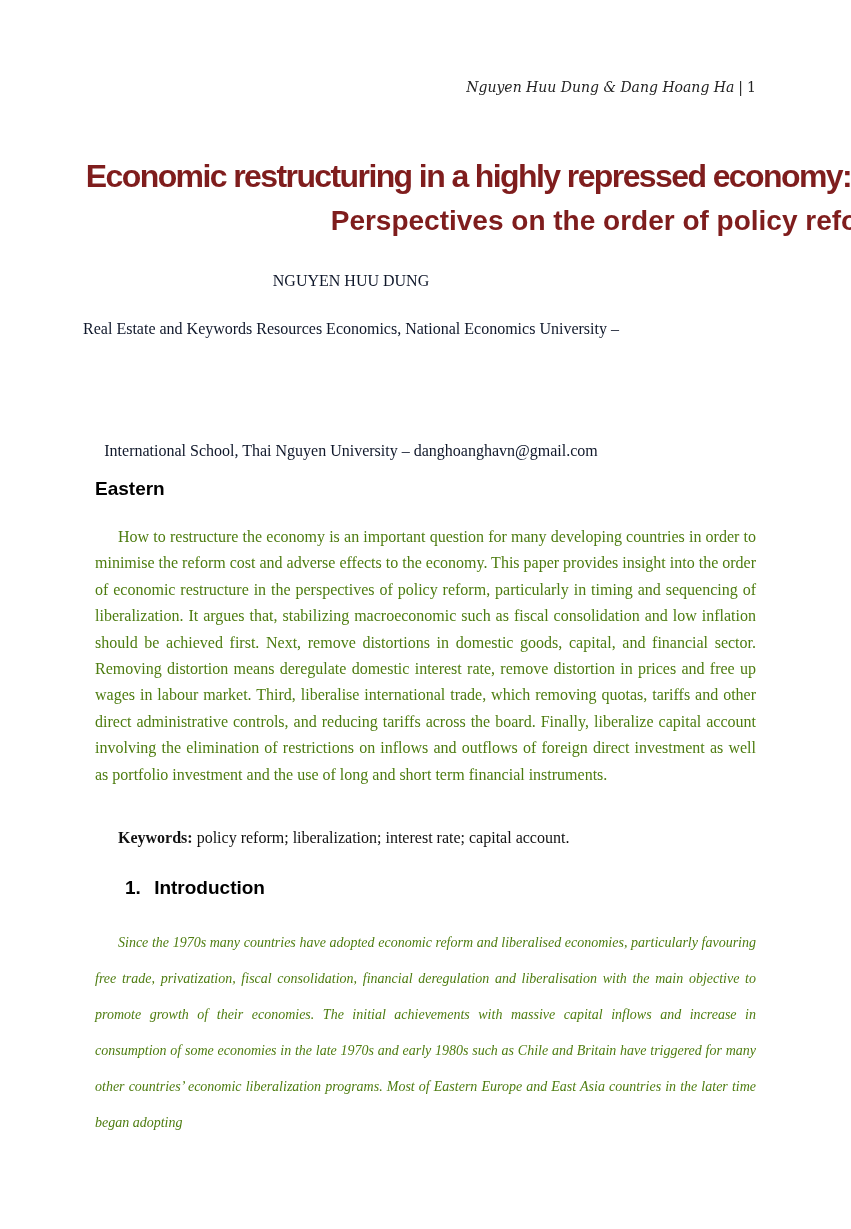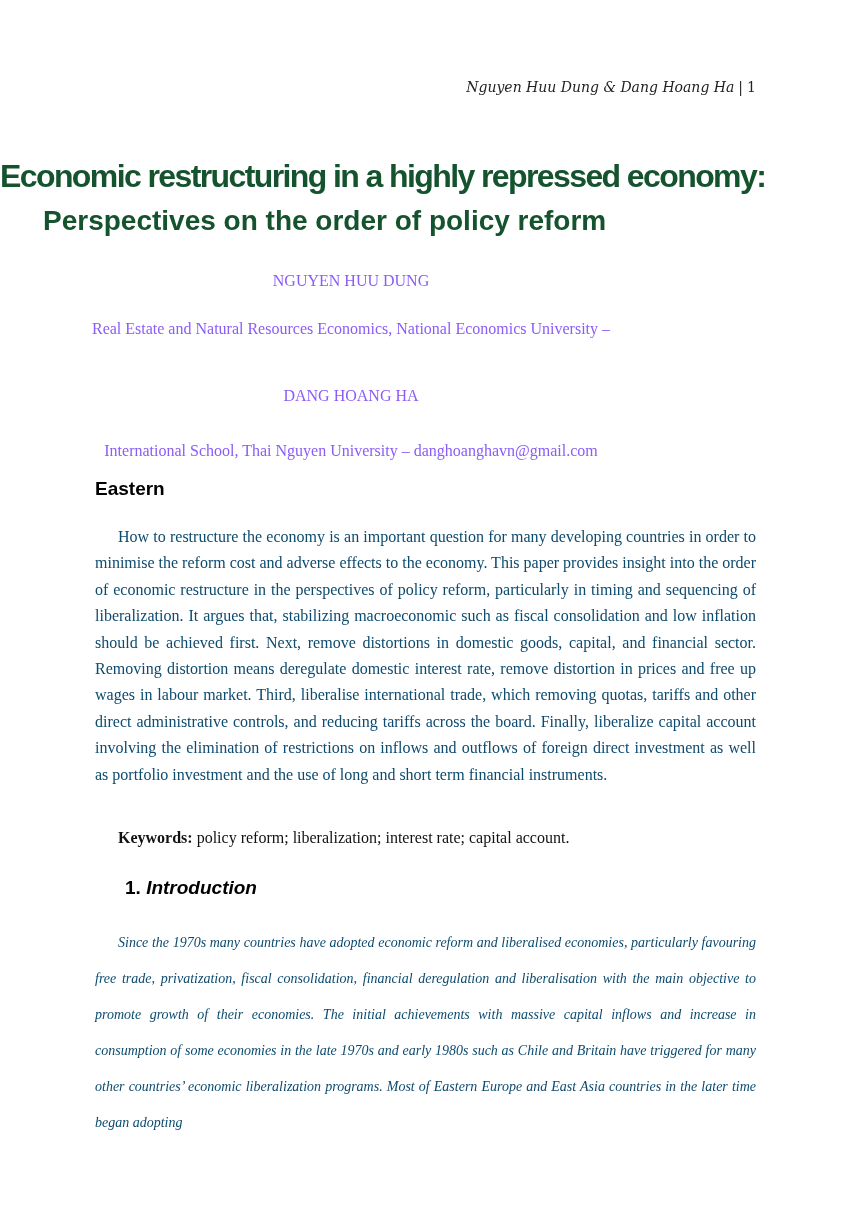--- a/index.html
+++ b/index.html
@@ -39,10 +39,10 @@
     position: absolute;
     left: 0;
     width: 851px;
-    text-align: left;
+    text-align: right;
     font-family: "Liberation Sans", sans-serif;
     font-weight: bold;
-    color: #14532d;
+    color: #7f1d1d;
   }
   .title.line1 {
     top: 158px;

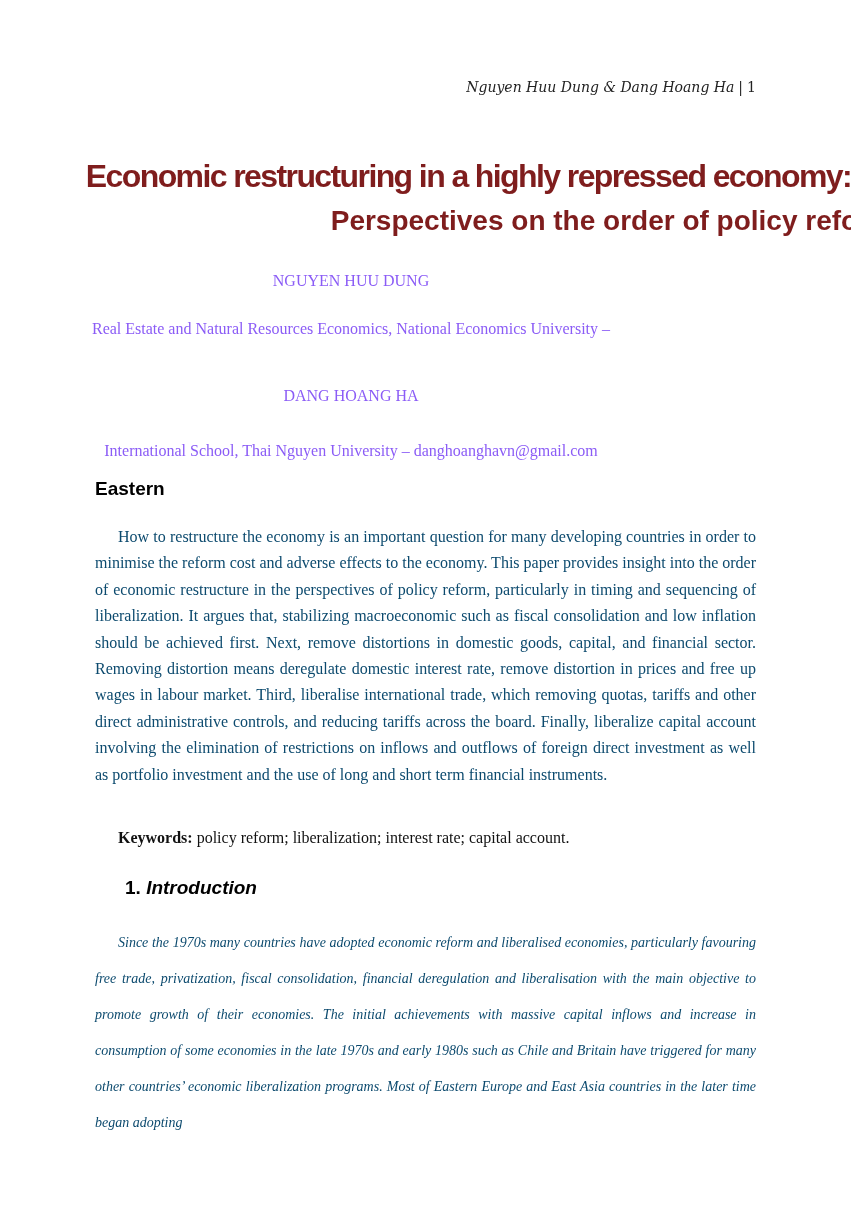--- a/index.html
+++ b/index.html
@@ -62,7 +62,7 @@
     text-align: center;
     font-family: "Liberation Serif", serif;
     font-size: 16px;
-    color: #8b5cf6;
+    color: #0f172a;
   }
   .heading {
     position: absolute;

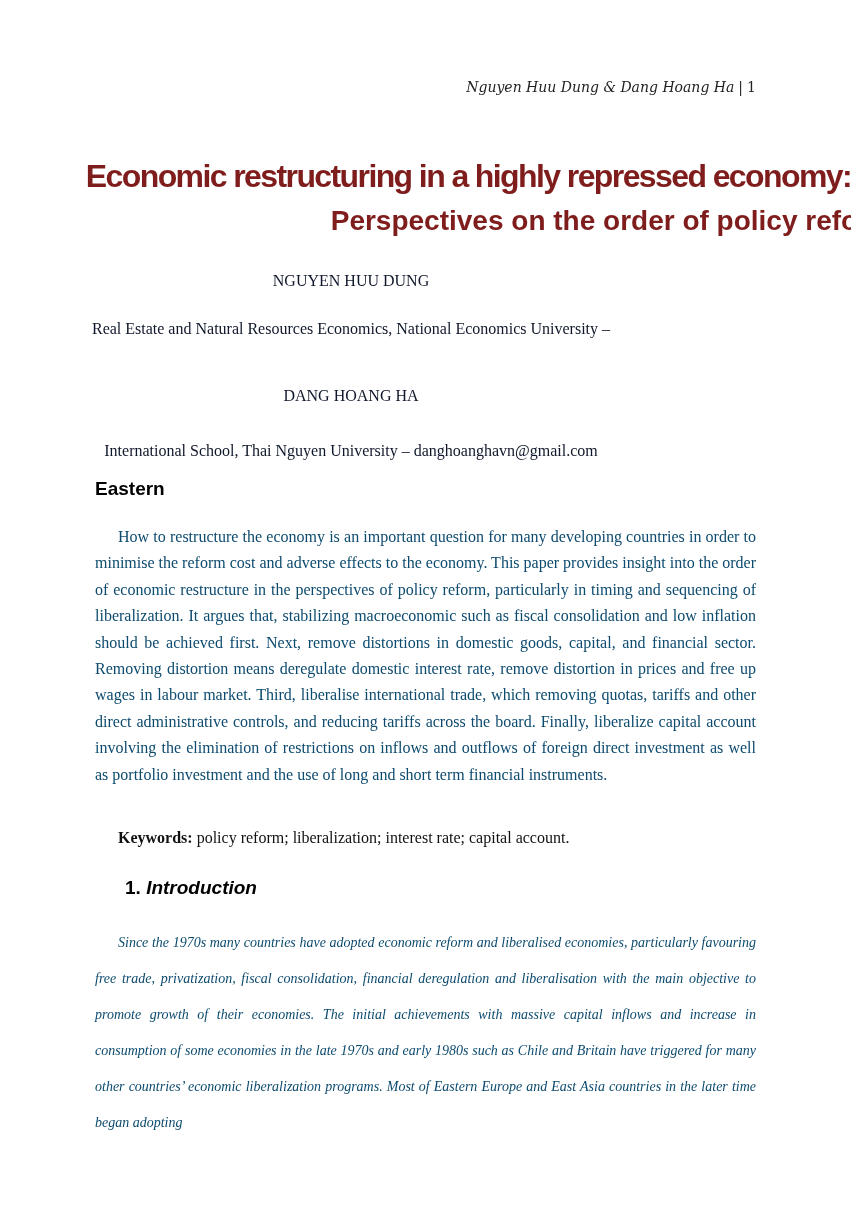--- a/index.html
+++ b/index.html
@@ -118,7 +118,7 @@
   <div class="title line2">Perspectives on the order of policy reform</div>
 
   <div class="centered" style="top:272px;">NGUYEN HUU DUNG</div>
-  <div class="centered" style="top:320px;">Real Estate and Natural Resources Economics, National Economics University –</div>
+  <div class="centered" style="top:320px;">Real Estate and Keywords Resources Economics, National Economics University –</div>
 
   <div class="centered" style="top:387px;">DANG HOANG HA</div>
   <div class="centered" style="top:434px;margin-top:8px;">International School, Thai Nguyen University – danghoanghavn@gmail.com</div>

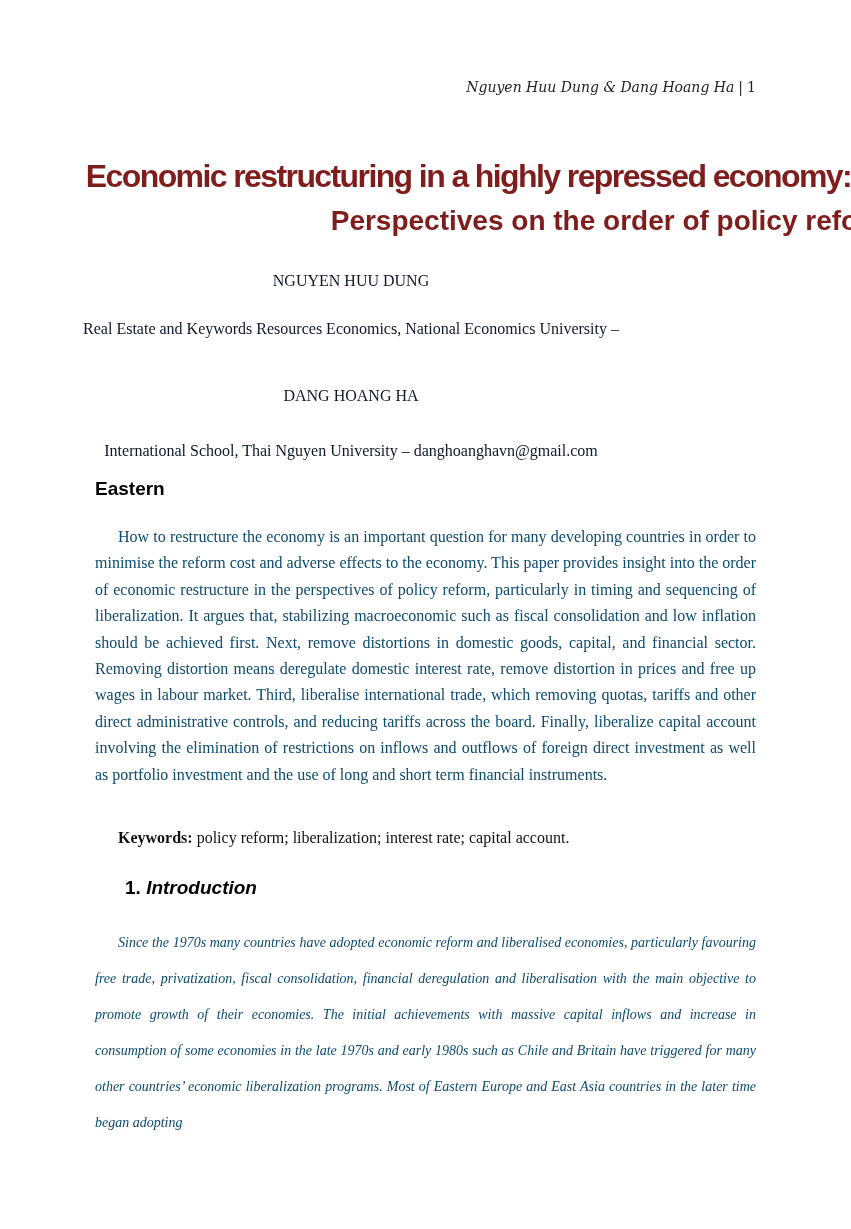--- a/index.html
+++ b/index.html
@@ -120,7 +120,6 @@
   <div class="centered" style="top:272px;">NGUYEN HUU DUNG</div>
   <div class="centered" style="top:320px;">Real Estate and Keywords Resources Economics, National Economics University –</div>
 
-  <div class="centered" style="top:387px;">DANG HOANG HA</div>
   <div class="centered" style="top:434px;margin-top:8px;">International School, Thai Nguyen University – danghoanghavn@gmail.com</div>
 
   <div class="heading" style="top:478px; left:95px;">Eastern</div>

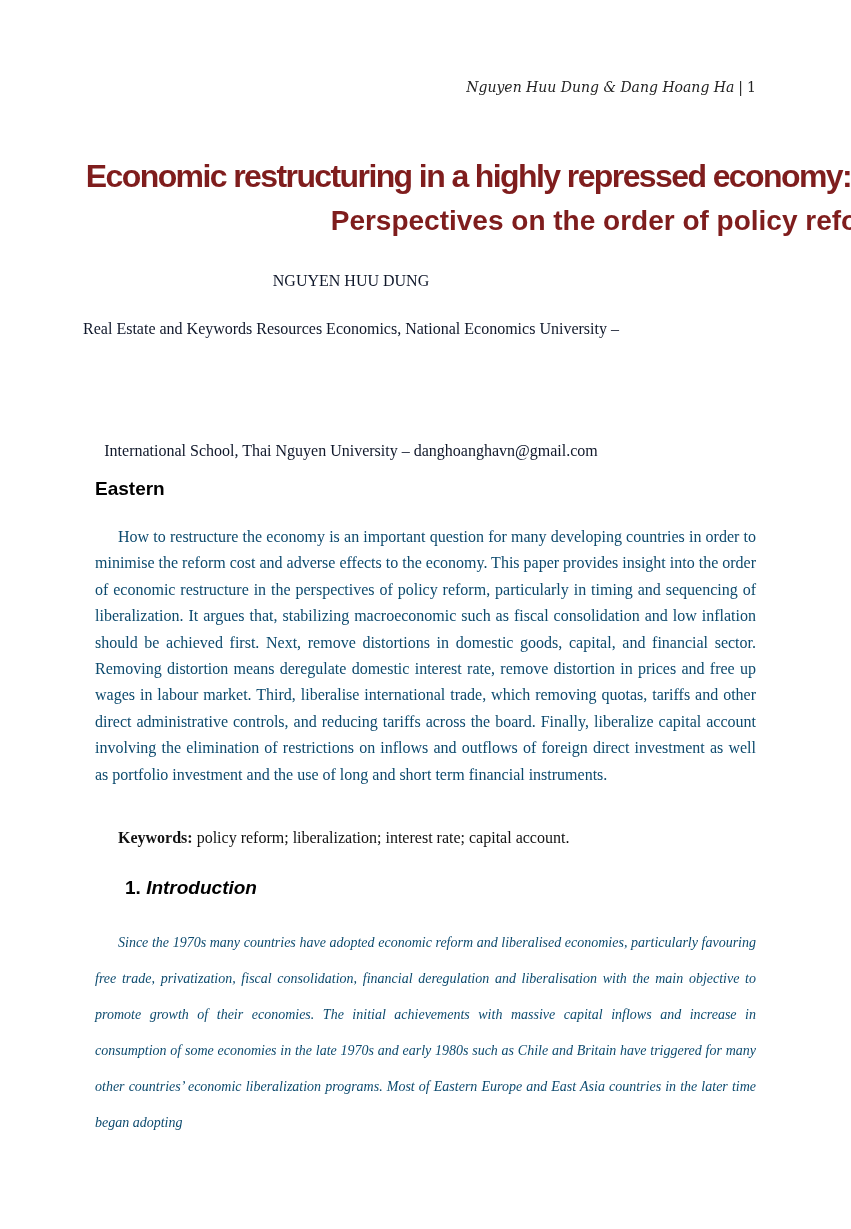--- a/index.html
+++ b/index.html
@@ -77,7 +77,7 @@
     width: 661px;
     font-family: "Liberation Serif", serif;
     text-align: justify;
-    color: #0c4a6e;
+    color: #4d7c0f;
   }
   .abstract-text {
     top: 524px;

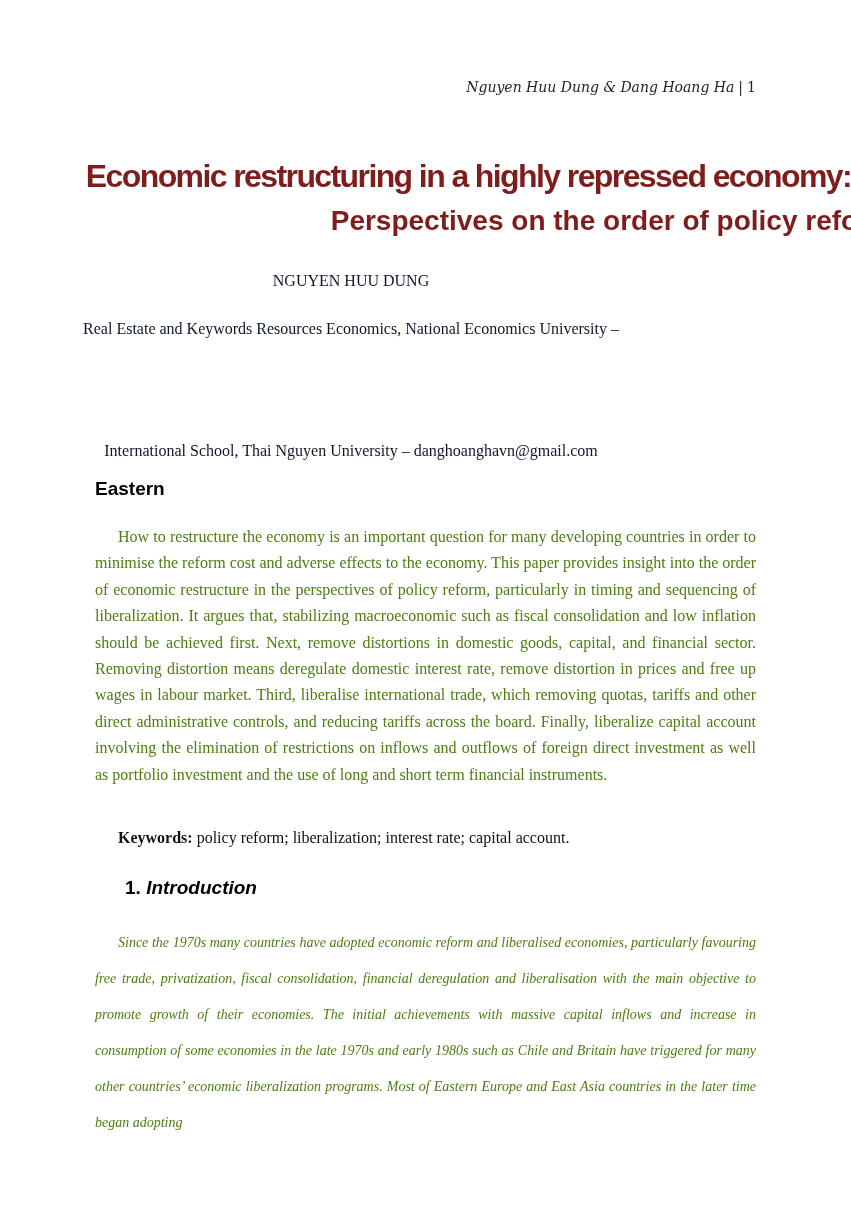--- a/index.html
+++ b/index.html
@@ -133,7 +133,7 @@
 
   <div class="heading" style="top:877px; left:125px;">
     <span>1.</span>
-    <span style="font-style:italic;">Introduction</span>
+    <span style="margin-left:8px;">Introduction</span>
   </div>
 
   <div class="body-text intro-text">Since the 1970s many countries have adopted economic reform and liberalised economies, particularly favouring free trade, privatization, fiscal consolidation, financial deregulation and liberalisation with the main objective to promote growth of their economies. The initial achievements with massive capital inflows and increase in consumption of some economies in the late 1970s and early 1980s such as Chile and Britain have triggered for many other countries’ economic liberalization programs. Most of Eastern Europe and East Asia countries in the later time began adopting</div>

